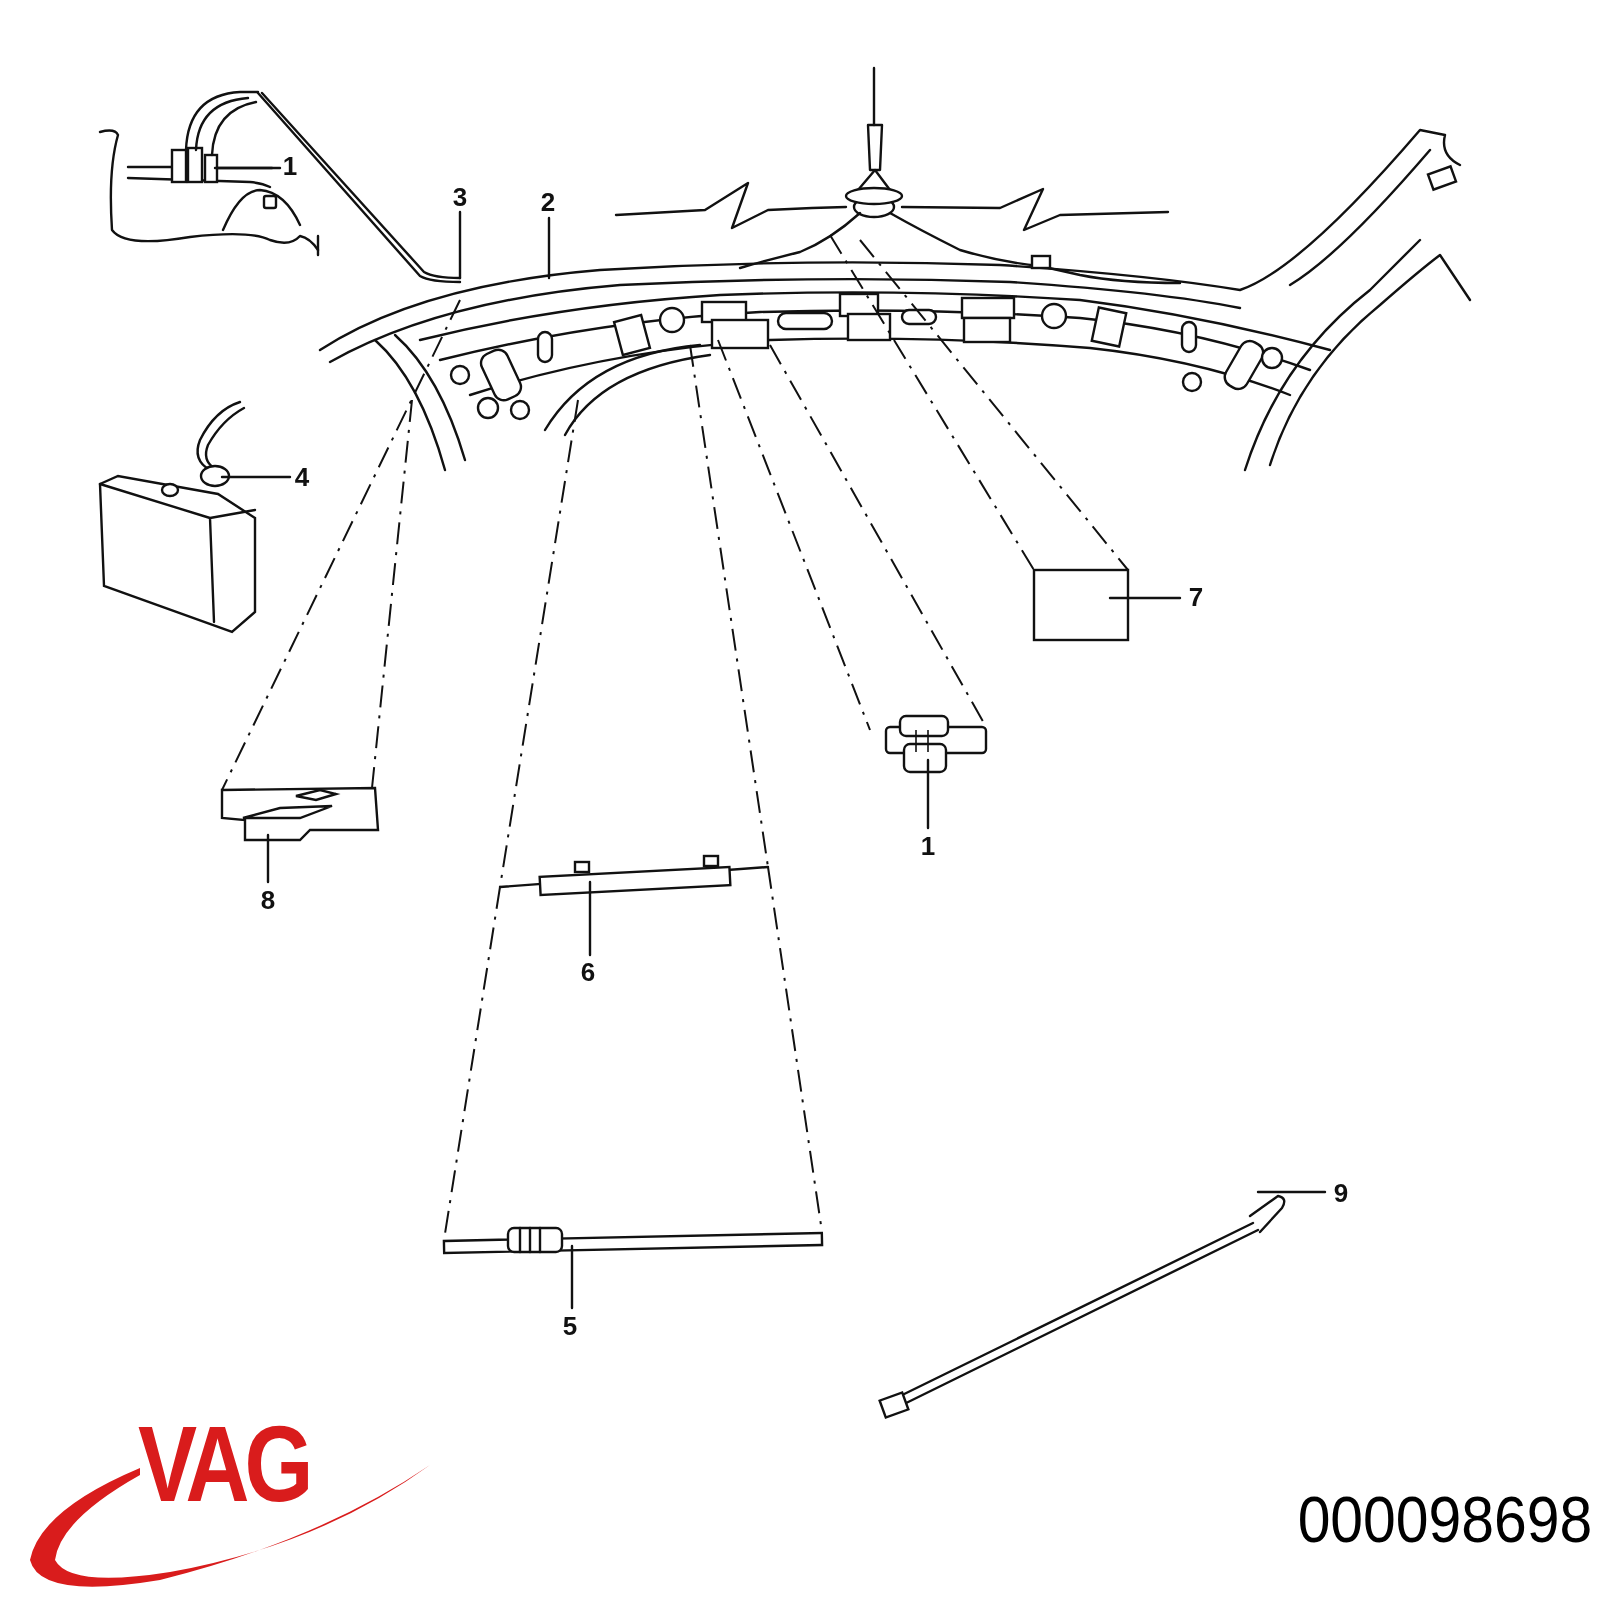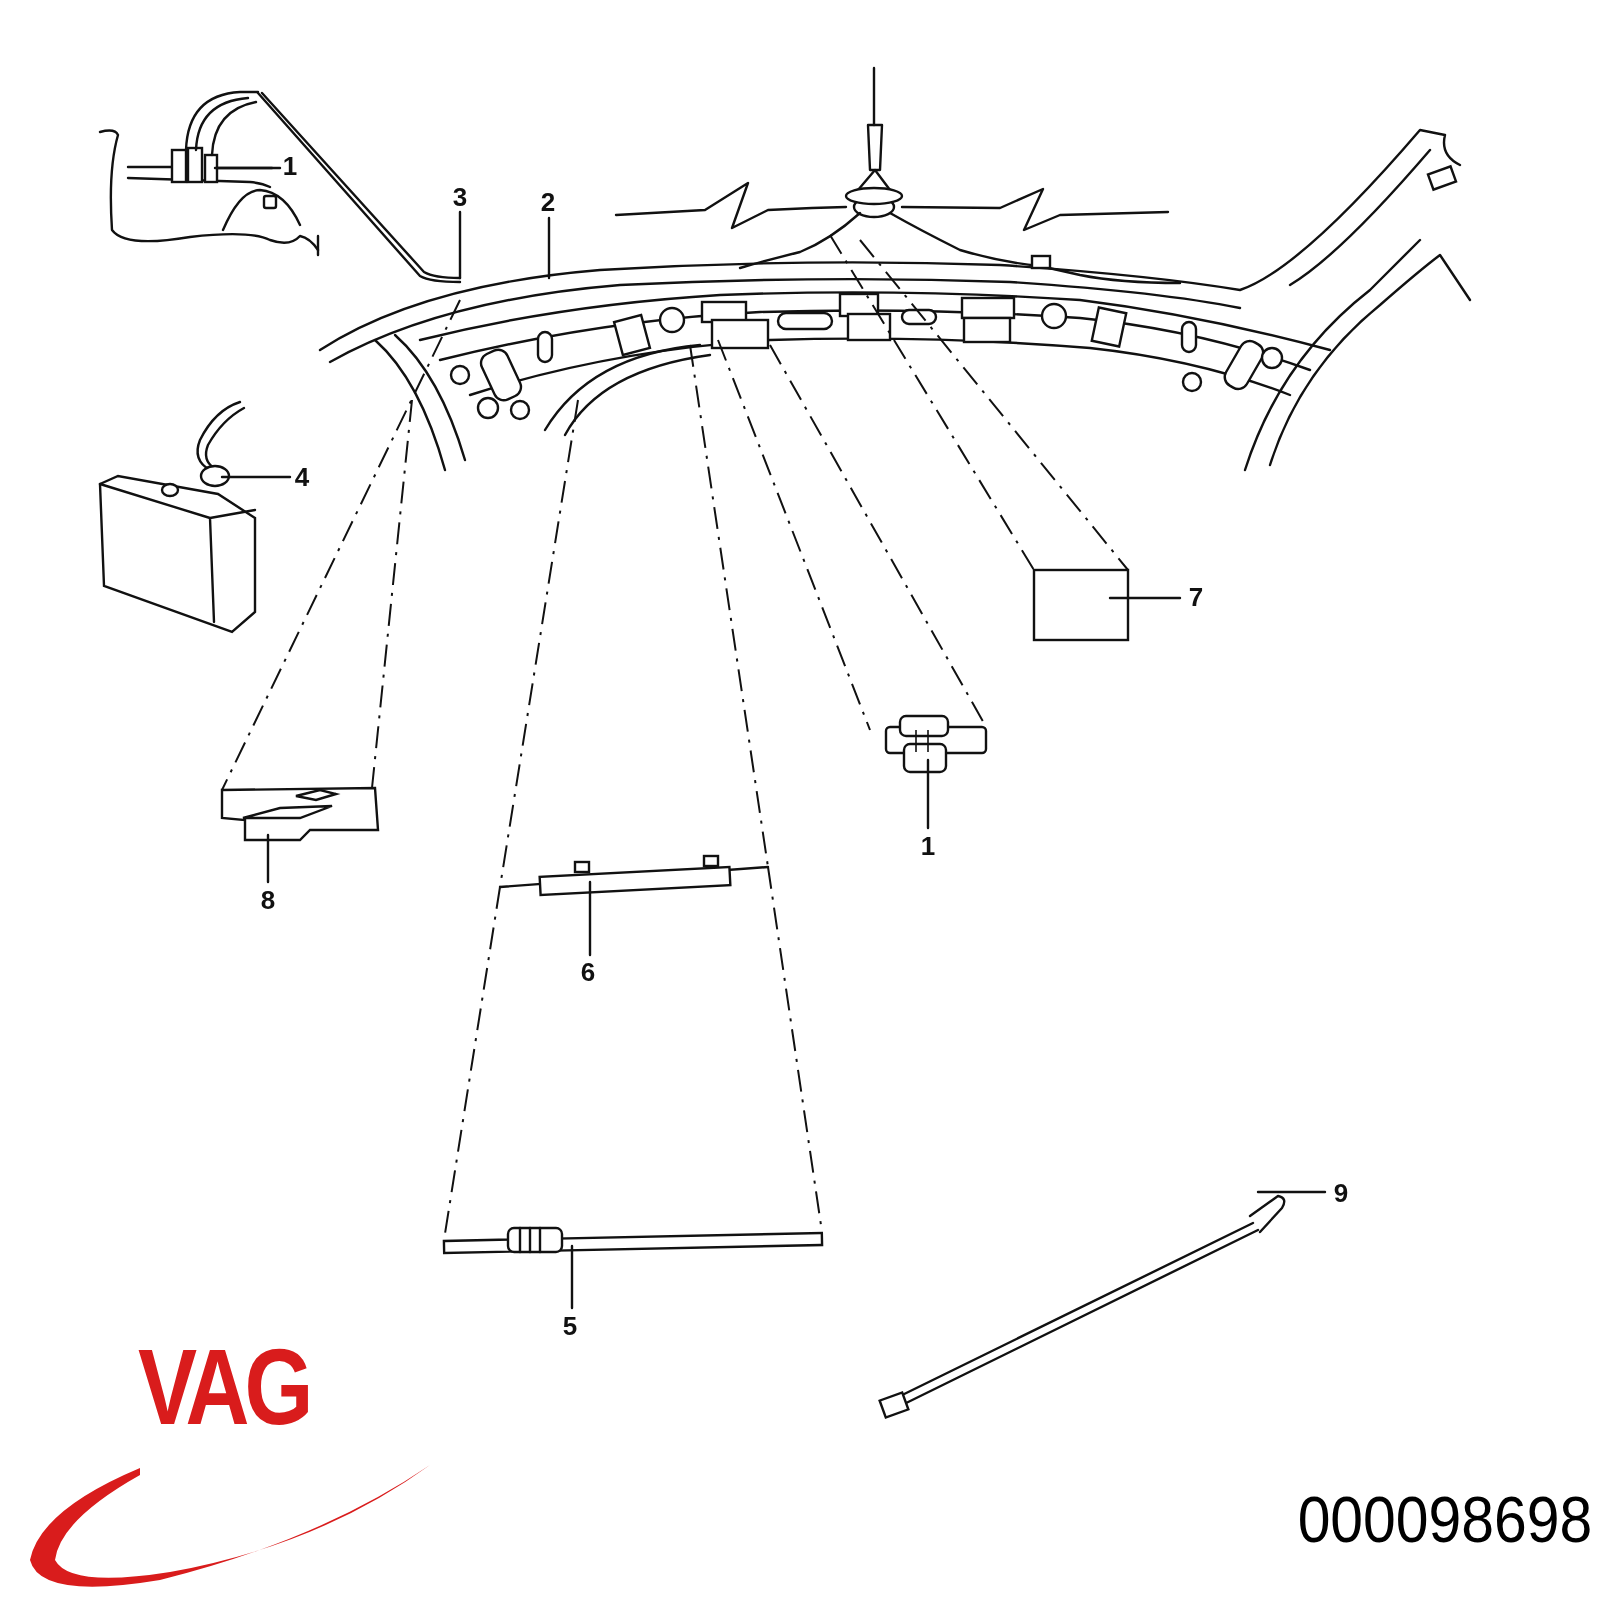--- a/index.html
+++ b/index.html
@@ -6,7 +6,7 @@
   body { width: 1600px; height: 1600px; position: relative; overflow: hidden; font-family: "Liberation Sans", sans-serif; }
   #diagram { position: absolute; left: 0; top: 0; width: 1600px; height: 1600px; }
   .callout { position: absolute; font-family: "Liberation Sans", sans-serif; font-weight: bold; font-size: 26px; color: #111; line-height: 1; transform: translate(-50%, -50%); }
-  .brand { position: absolute; left: 20px; top: 1328px; width: 420px; height: 195px; }
+  .brand { position: absolute; left: 20px; top: 1405px; width: 420px; height: 195px; }
   .brand-text { position: absolute; left: 118px; top: 5px; font-family: "Liberation Sans", sans-serif; font-weight: bold; font-size: 108px; color: #d91c1c; letter-spacing: -6px; transform: scaleX(0.82); transform-origin: left top; line-height: 1; }
   .part-number { position: absolute; right: 8px; top: 1488px; font-family: "Liberation Sans", sans-serif; font-size: 64px; color: #000; line-height: 1; transform: scaleX(0.92); transform-origin: right top; }
   svg .ln { stroke: #111; fill: none; stroke-width: 2.4; stroke-linecap: round; stroke-linejoin: round; }

